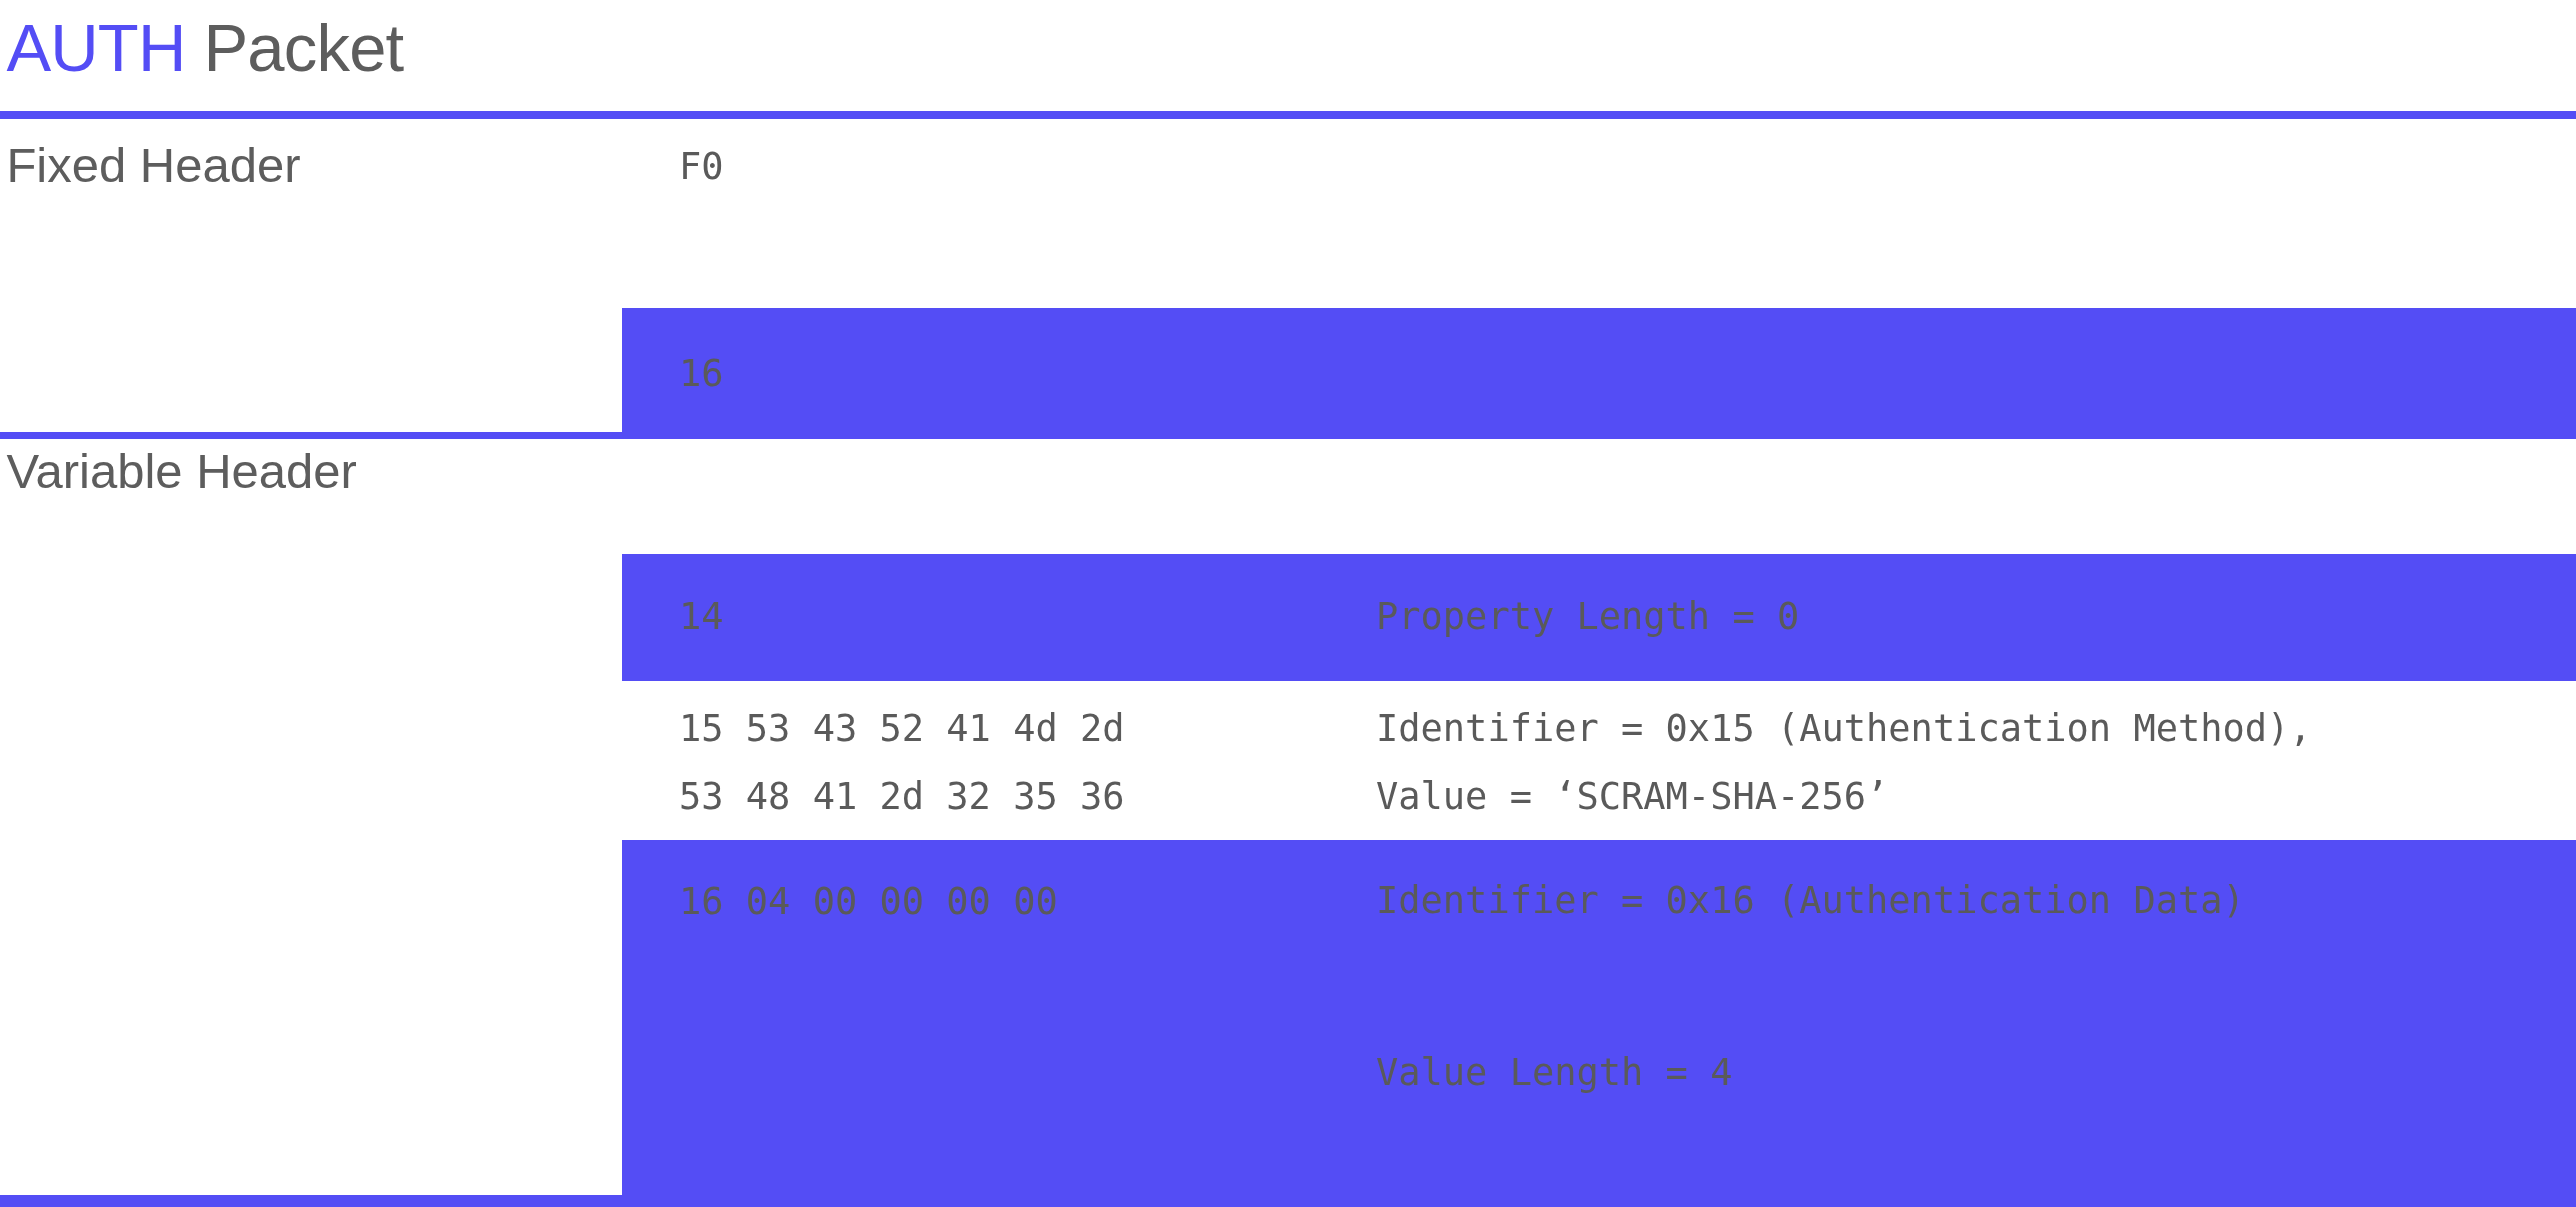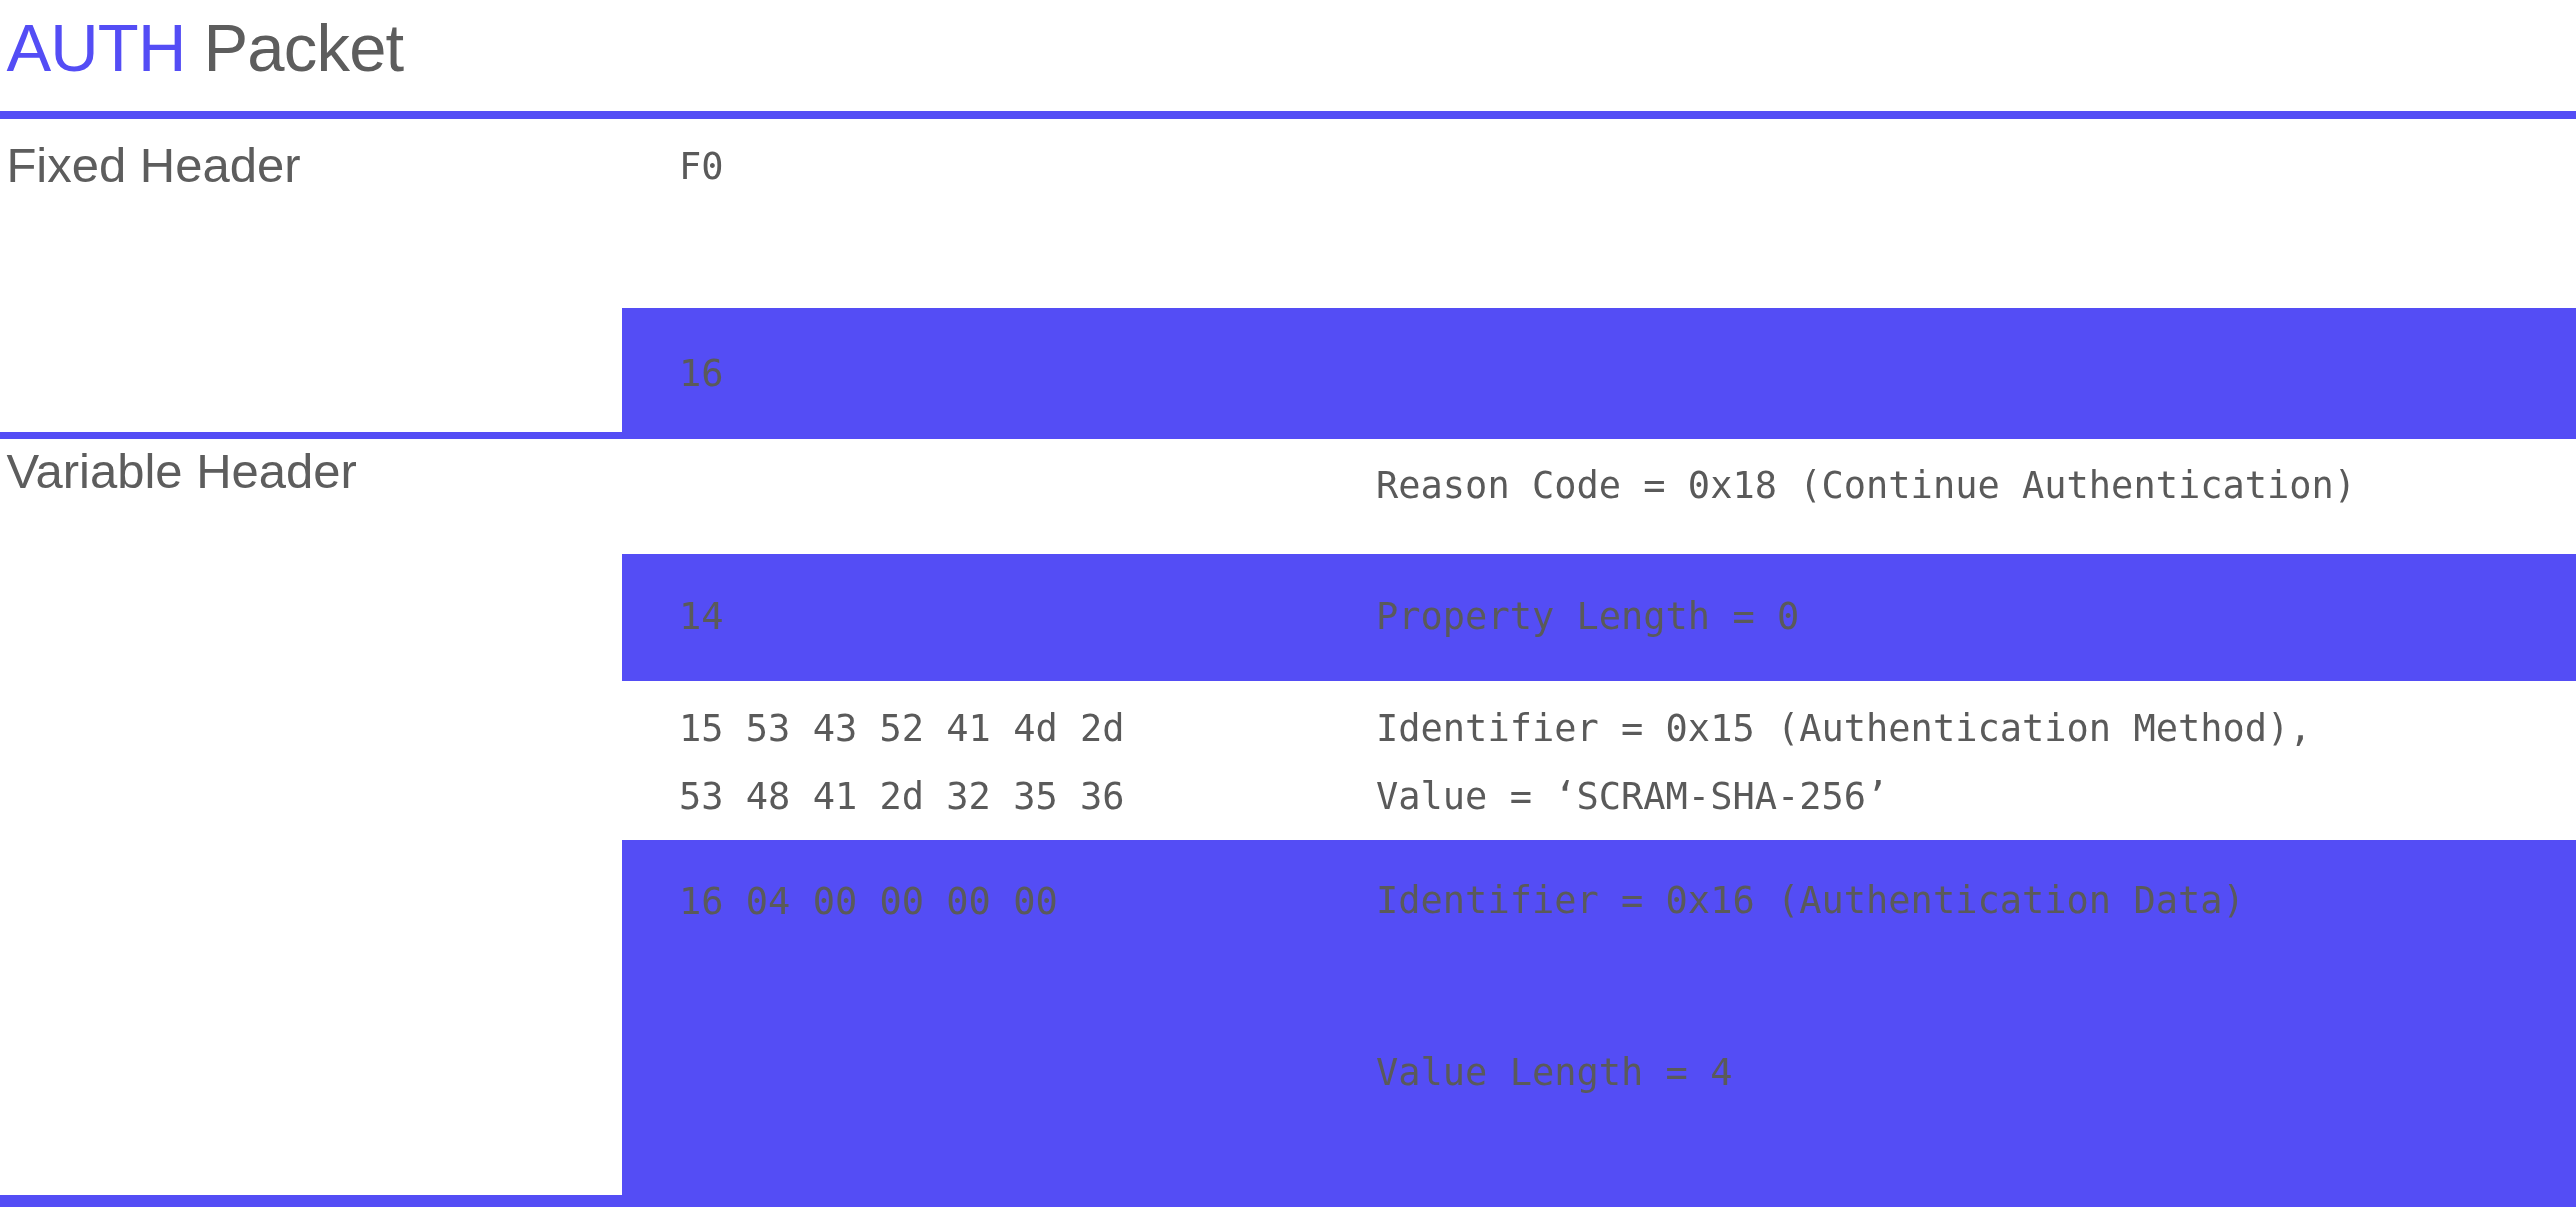--- a/index.html
+++ b/index.html
@@ -155,7 +155,6 @@
     <div class="row" style="top:300px;height:149px;">
       <div class="label-col" style="padding-top:24px;">Variable Header</div>
       <div class="data-area" style="height:135px;">
-        <div class="desccol" style="top:33px;">Reason Code = 0x18 (Continue Authentication)</div>
       </div>
     </div>
 

